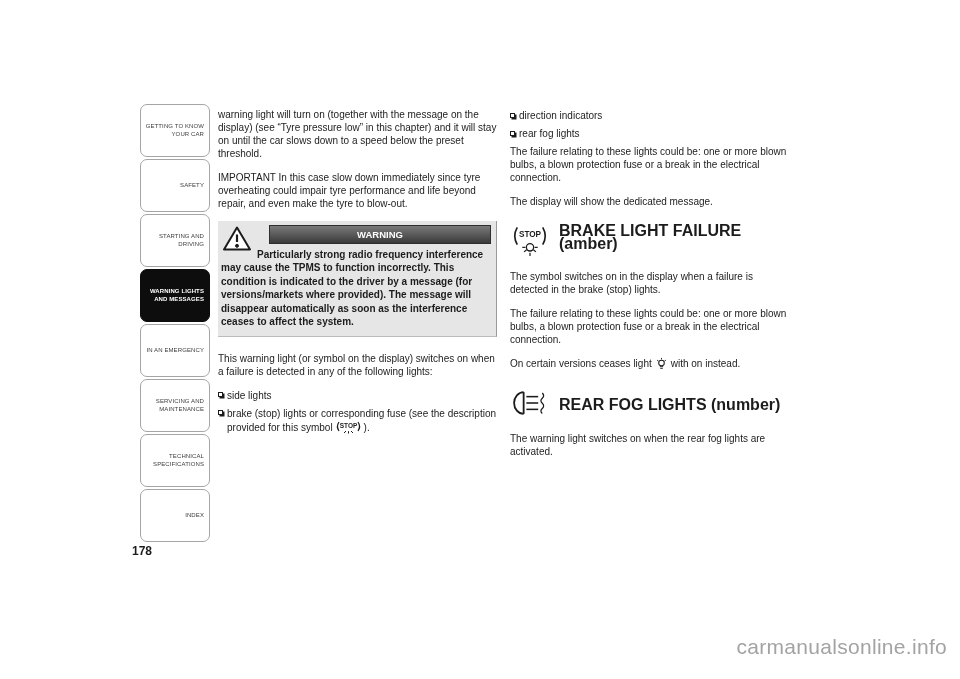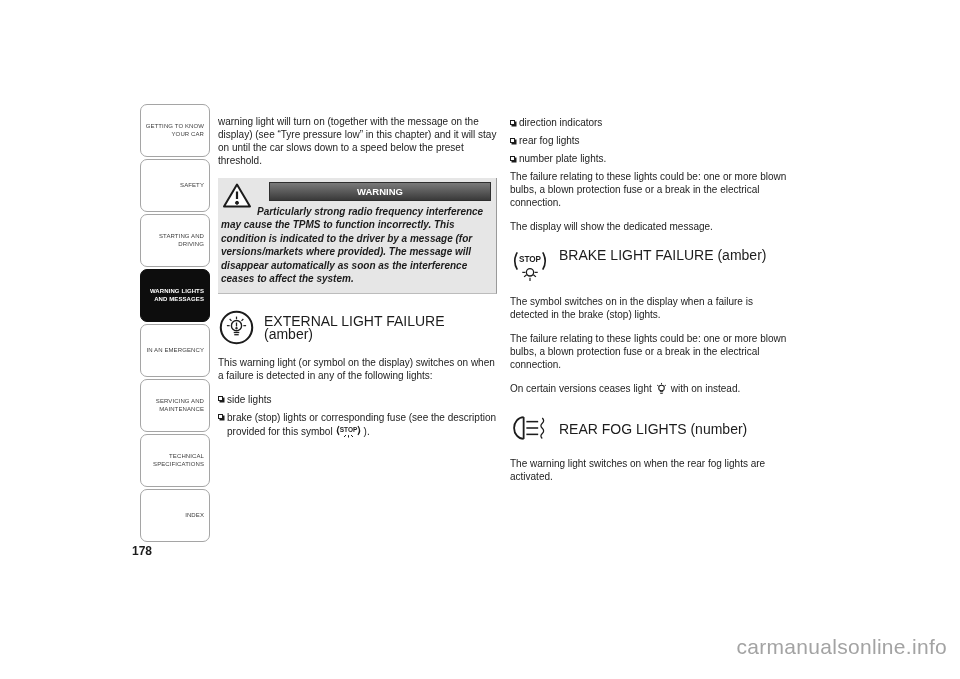--- a/index.html
+++ b/index.html
@@ -28,7 +28,7 @@
   .pagenum { position:absolute; left:132px; top:544px; font-size:12px; font-weight:bold; }
 
   
-  .col { position:absolute; top:115px; font-size:10px; line-height:13px; }
+  .col { position:absolute; top:108px; font-size:10px; line-height:13px; }
   .col-left  { left:218px; width:279px; }
   .col-right { left:510px; width:284px; }
   .para { margin-bottom:11px; }

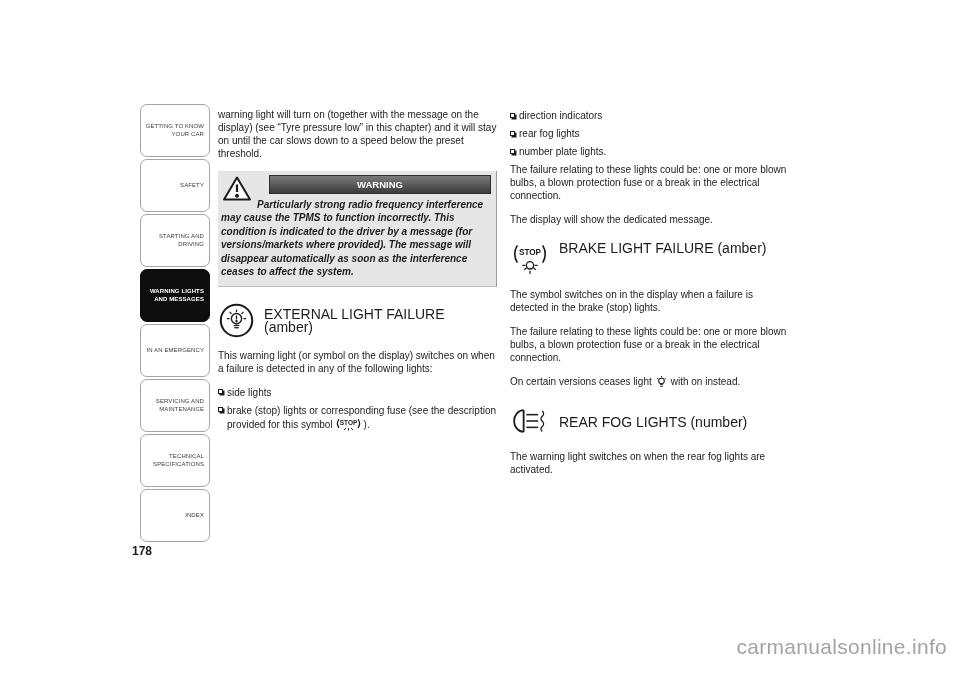--- a/index.html
+++ b/index.html
@@ -160,10 +160,6 @@
       <span class="sq"></span>
       <span class="bt">rear fog lights</span>
     </div>
-    <div class="bullet">
-      <span class="sq"></span>
-      <span class="bt">number plate lights.</span>
-    </div>
 
     <p class="para" style="margin-top:4px">The failure relating to these lights could be: one or more blown bulbs, a blown protection fuse or a break in the electrical connection.</p>
     <p class="para">The display will show the dedicated message.</p>

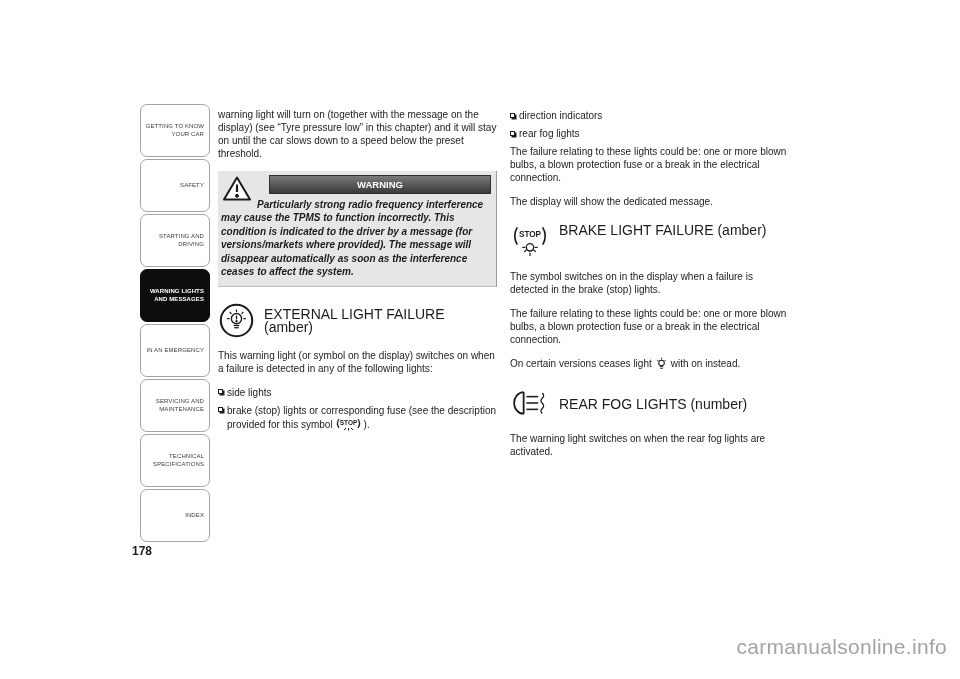--- a/index.html
+++ b/index.html
@@ -101,6 +101,7 @@
 
   <div class="col col-left">
     <p class="para">warning light will turn on (together with the message on the display) (see “Tyre pressure low” in this chapter) and it will stay on until the car slows down to a speed below the preset threshold.</p>
+    <p class="para">IMPORTANT In this case slow down immediately since tyre overheating could impair tyre performance and life beyond repair, and even make the tyre to blow-out.</p>
 
     <div class="warnbox">
       <svg class="tri" viewBox="0 0 30 27">

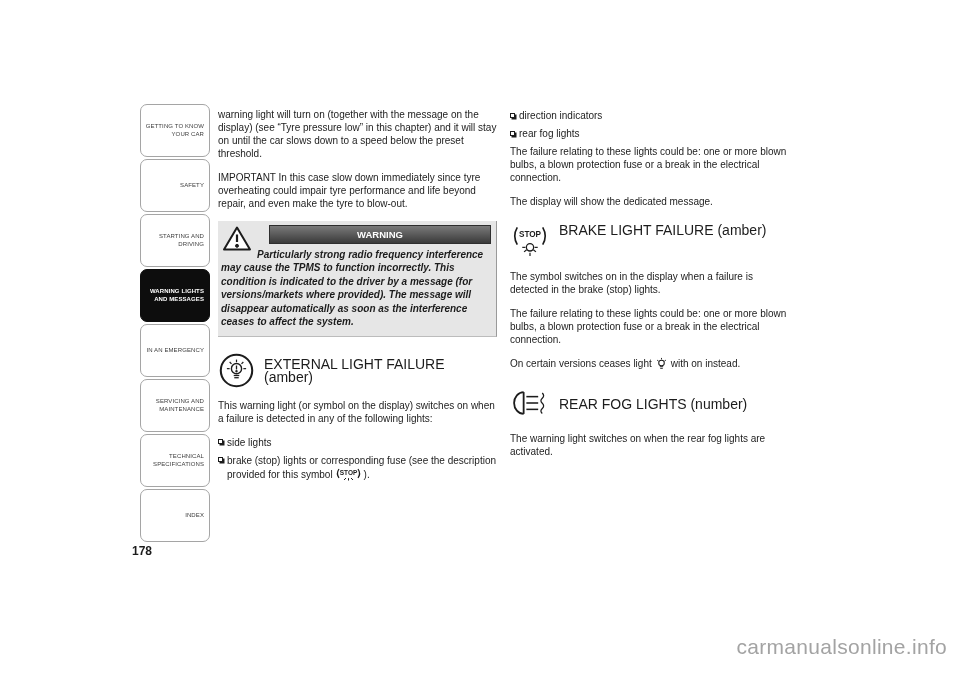--- a/index.html
+++ b/index.html
@@ -52,7 +52,7 @@
   
   .sect { display:flex; align-items:center; gap:9px; margin:14px 0 10px; }
   .sect.top-align { align-items:flex-start; }
-  .sect .h { font-weight:normal; font-size:14px; line-height:13px; white-space:pre-line; padding-top:2px; }
+  .sect .h { font-weight:bold; font-size:16px; line-height:13px; white-space:pre-line; padding-top:2px; }
   .icon36 { width:37px; height:37px; flex:0 0 auto; }
   .icon40 { width:40px; height:38px; flex:0 0 auto; }
 

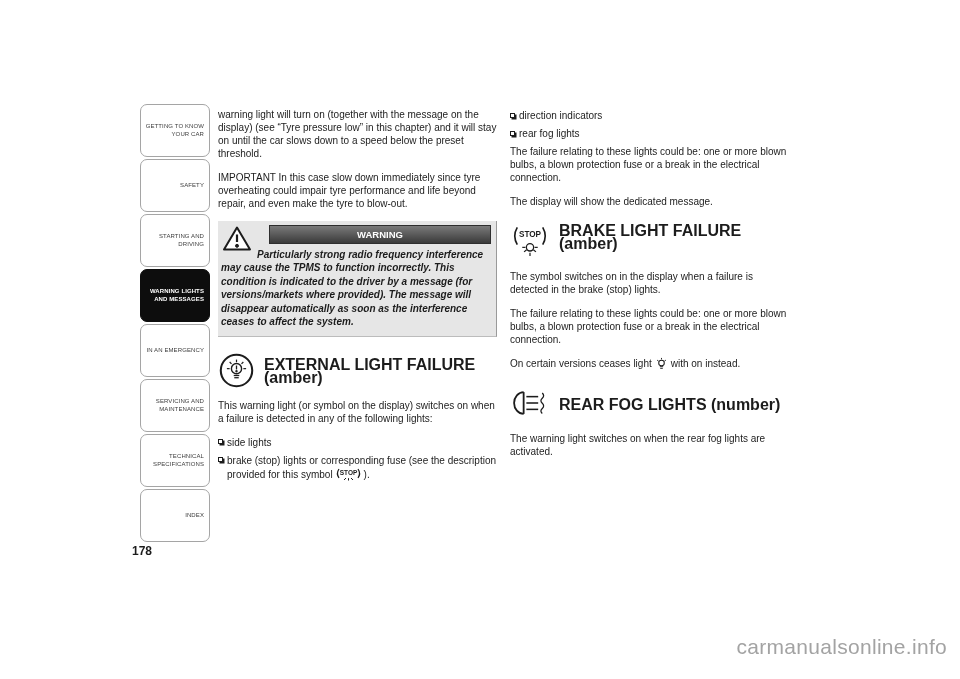--- a/index.html
+++ b/index.html
@@ -47,7 +47,7 @@
     color:#fff; text-align:center; font-weight:bold;
     font-size:9.5px; padding:1.5px 0 2px;
   }
-  .warnbody { font-weight:bold; font-style:italic; margin-top:4px; line-height:13.5px; }
+  .warnbody { font-weight:bold; margin-top:4px; line-height:13.5px; }
 
   
   .sect { display:flex; align-items:center; gap:9px; margin:14px 0 10px; }

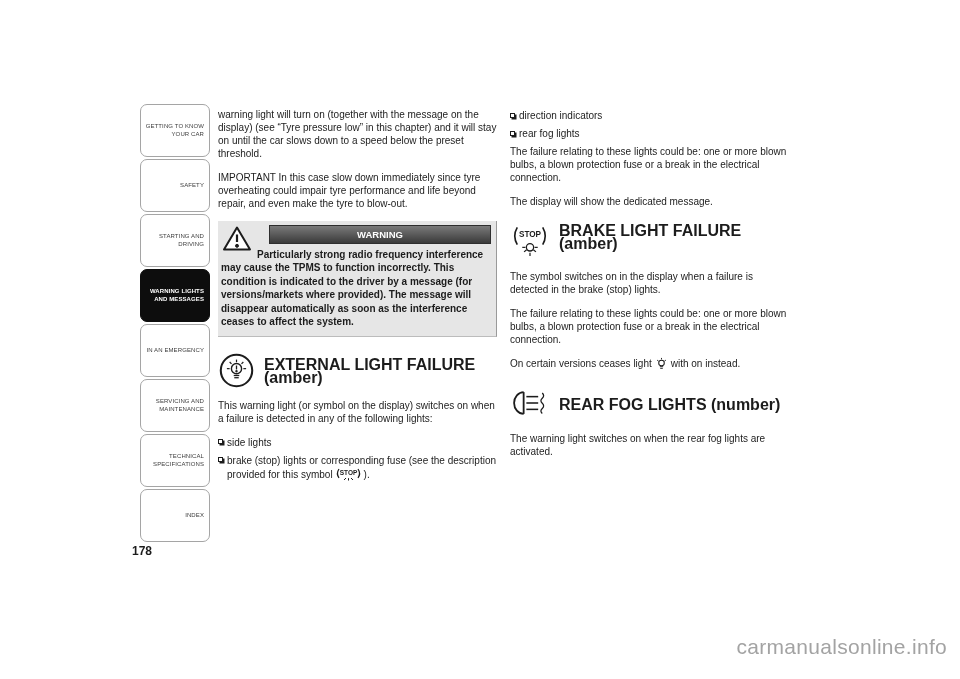--- a/index.html
+++ b/index.html
@@ -113,23 +113,6 @@
       <div class="warnbody">Particularly strong radio frequency interference may cause the TPMS to function incorrectly. This condition is indicated to the driver by a message (for versions/markets where provided). The message will disappear automatically as soon as the interference ceases to affect the system.</div>
     </div>
 
-    <div class="sect">
-      <svg class="icon36" viewBox="0 0 40 40">
-        <circle cx="20" cy="20" r="17" fill="none" stroke-width="2.2"></circle>
-        <circle cx="20" cy="18" r="5.5" fill="none" stroke-width="1.5"></circle>
-        <rect x="19.3" y="14.6" width="1.4" height="4.2" fill="#1c1c1c" stroke="none"></rect>
-        <circle cx="20" cy="20.7" r="0.9" fill="#1c1c1c" stroke="none"></circle>
-        <line x1="17" y1="25.4" x2="23" y2="25.4" stroke-width="1.4"></line>
-        <line x1="17.6" y1="27.8" x2="22.4" y2="27.8" stroke-width="1.4"></line>
-        <line x1="20" y1="8.2" x2="20" y2="11" stroke-width="1.3"></line>
-        <line x1="12.6" y1="10.8" x2="14.6" y2="12.8" stroke-width="1.3"></line>
-        <line x1="27.4" y1="10.8" x2="25.4" y2="12.8" stroke-width="1.3"></line>
-        <line x1="9.6" y1="18" x2="12.6" y2="18" stroke-width="1.3"></line>
-        <line x1="27.4" y1="18" x2="30.4" y2="18" stroke-width="1.3"></line>
-      </svg>
-      <div class="h">EXTERNAL LIGHT FAILURE
-(amber)</div>
-    </div>
 
     <p class="para">This warning light (or symbol on the display) switches on when a failure is detected in any of the following lights:</p>
 

